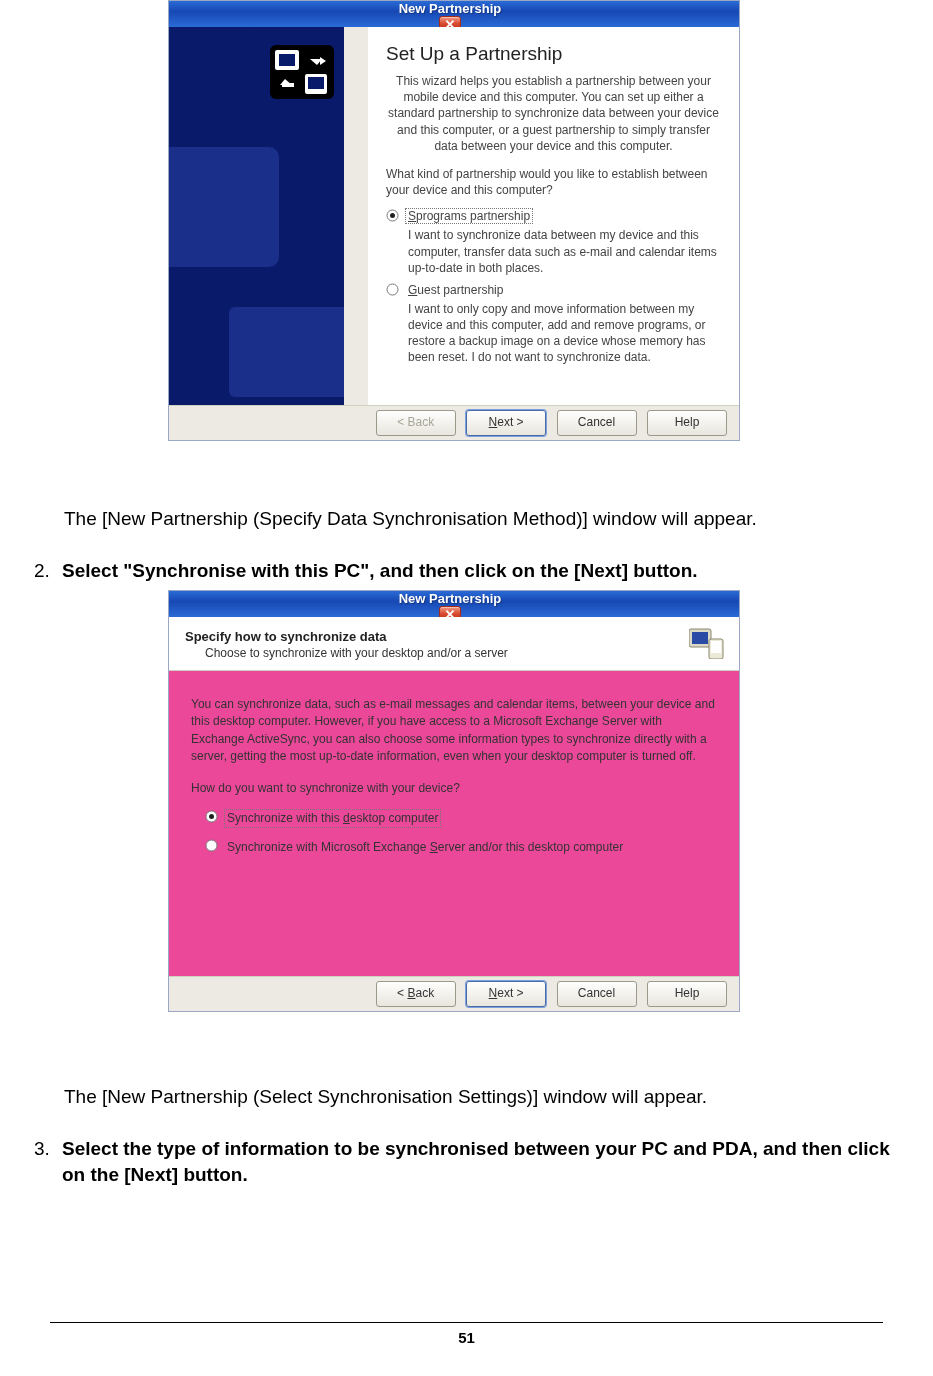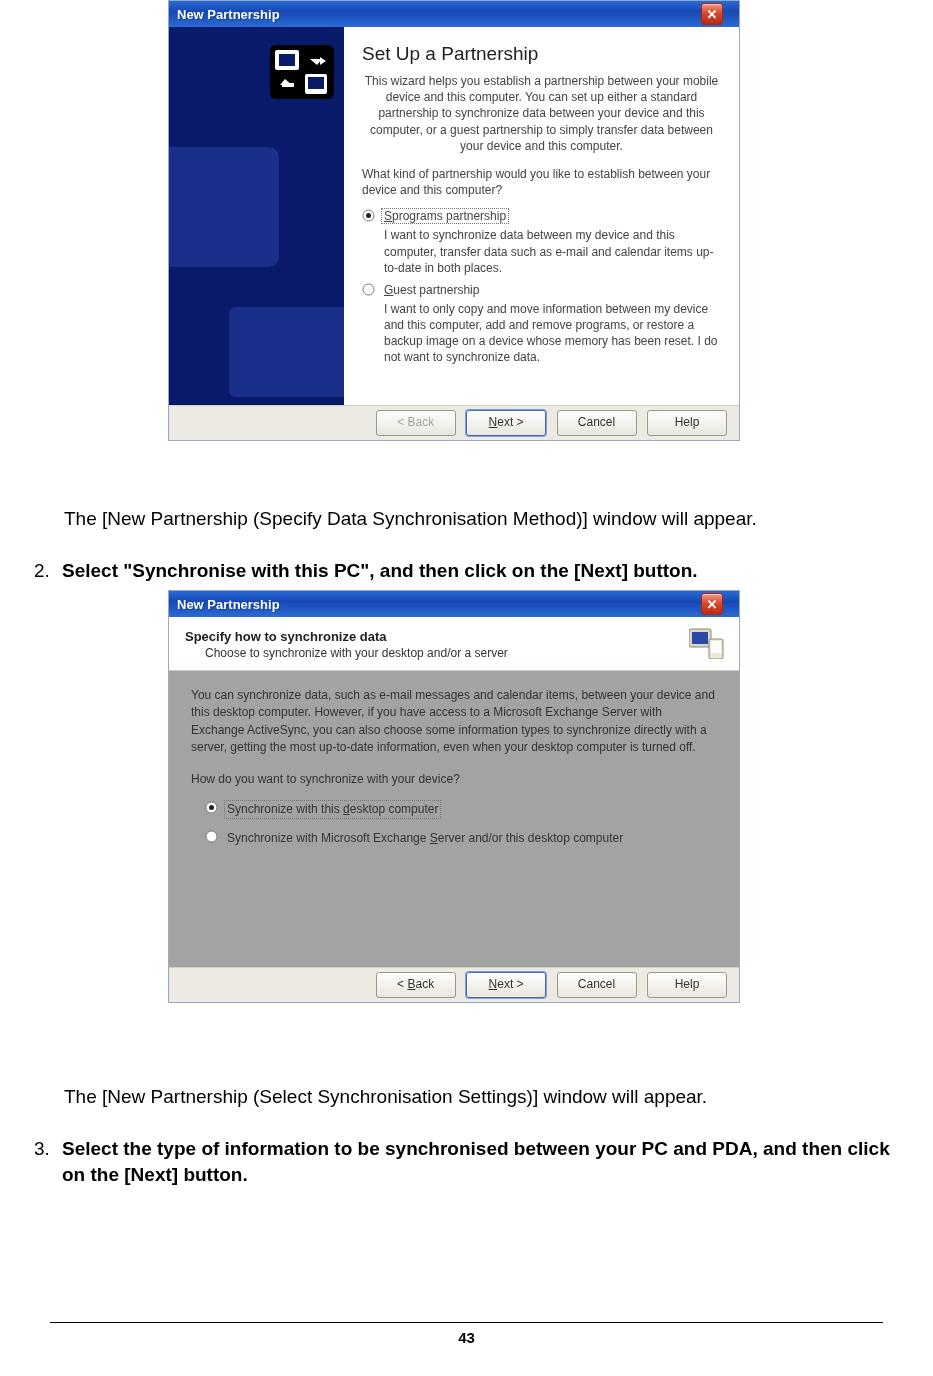--- a/index.html
+++ b/index.html
@@ -32,6 +32,7 @@
     color: #fff;
     font-size: 13px;
     font-weight: bold;
+    flex-direction: column;
   }
   .titlebar .title { flex: 1; text-shadow: 1px 1px 1px rgba(0,0,0,.3); }
   .close {

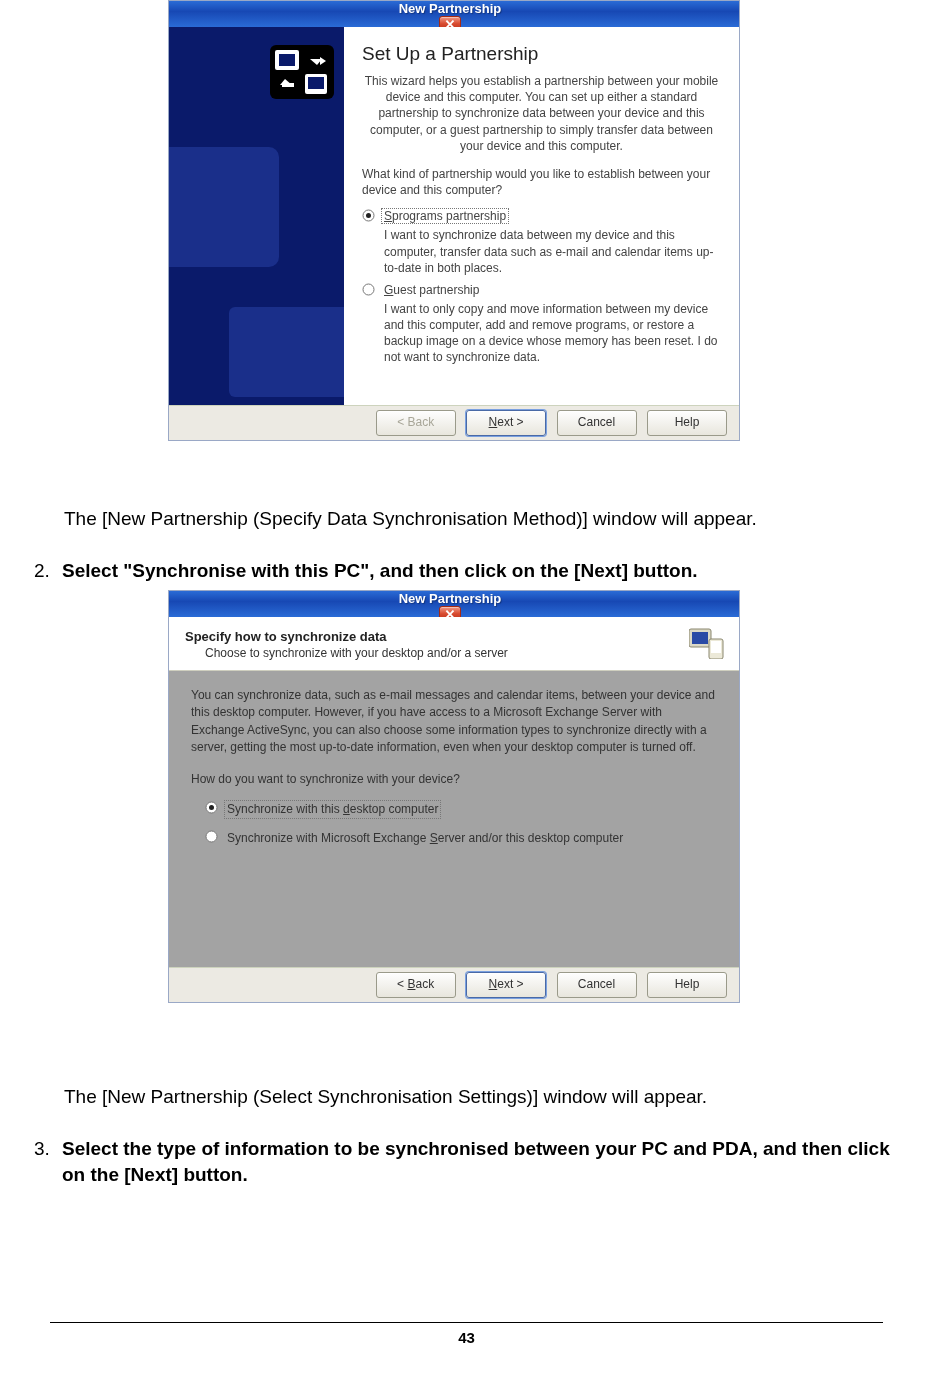--- a/index.html
+++ b/index.html
@@ -44,7 +44,7 @@
     font-size: 13px; font-weight: bold; color: #fff;
     box-shadow: inset 0 1px 0 rgba(255,255,255,.4);
   }
-  .body-area { display: flex; }
+  .body-area { display: flex; gap: 24px; }
   .sidebar {
     width: 175px;
     background: #0a1a6a;

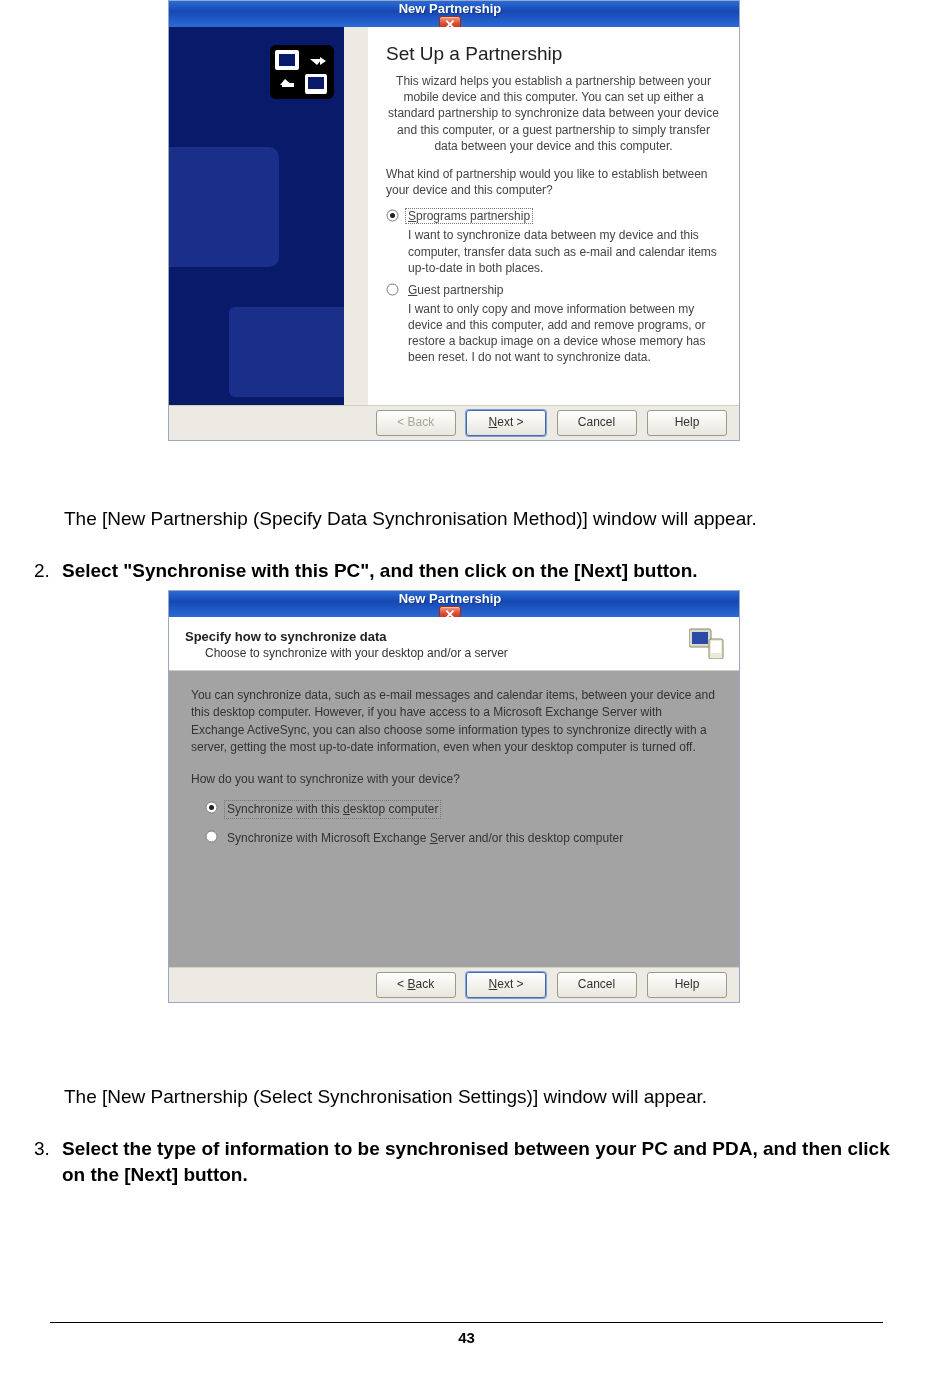--- a/index.html
+++ b/index.html
@@ -116,8 +116,8 @@
     width: 38px; height: 34px;
   }
   .body2 {
-    background: #a3a3a3;
-    padding: 16px 22px 20px 22px;
+    background: #ec4899;
+    padding: 25px 22px 20px 22px;
     font-size: 12px;
     color: #333;
     line-height: 1.45;

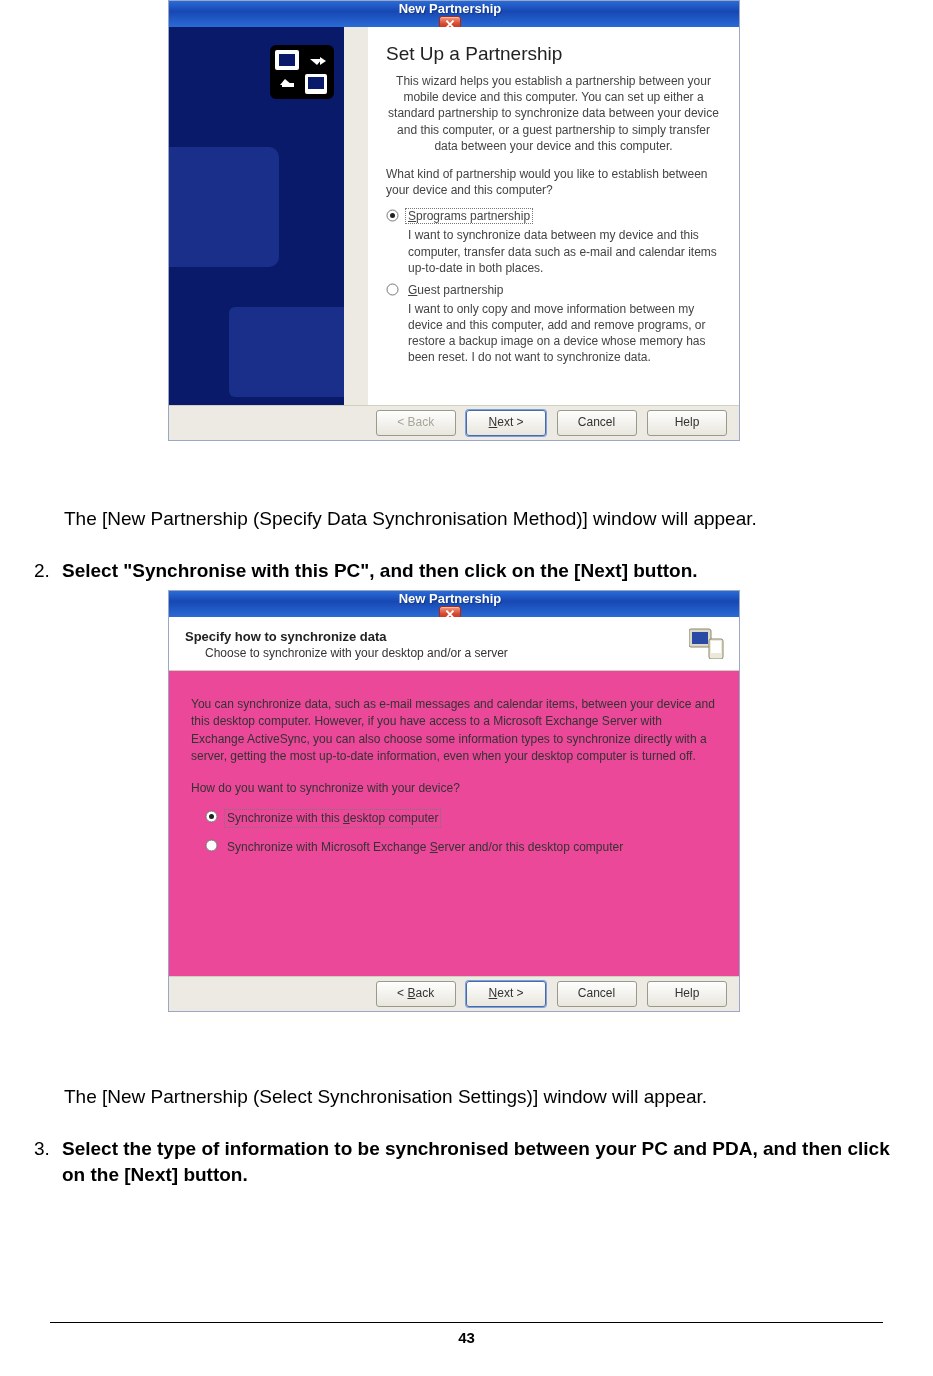--- a/index.html
+++ b/index.html
@@ -284,7 +284,7 @@
   </div>
 
   <div class="pgfooter">
-    <span>43</span>
+    <span>51</span>
   </div>
 
 </div>

